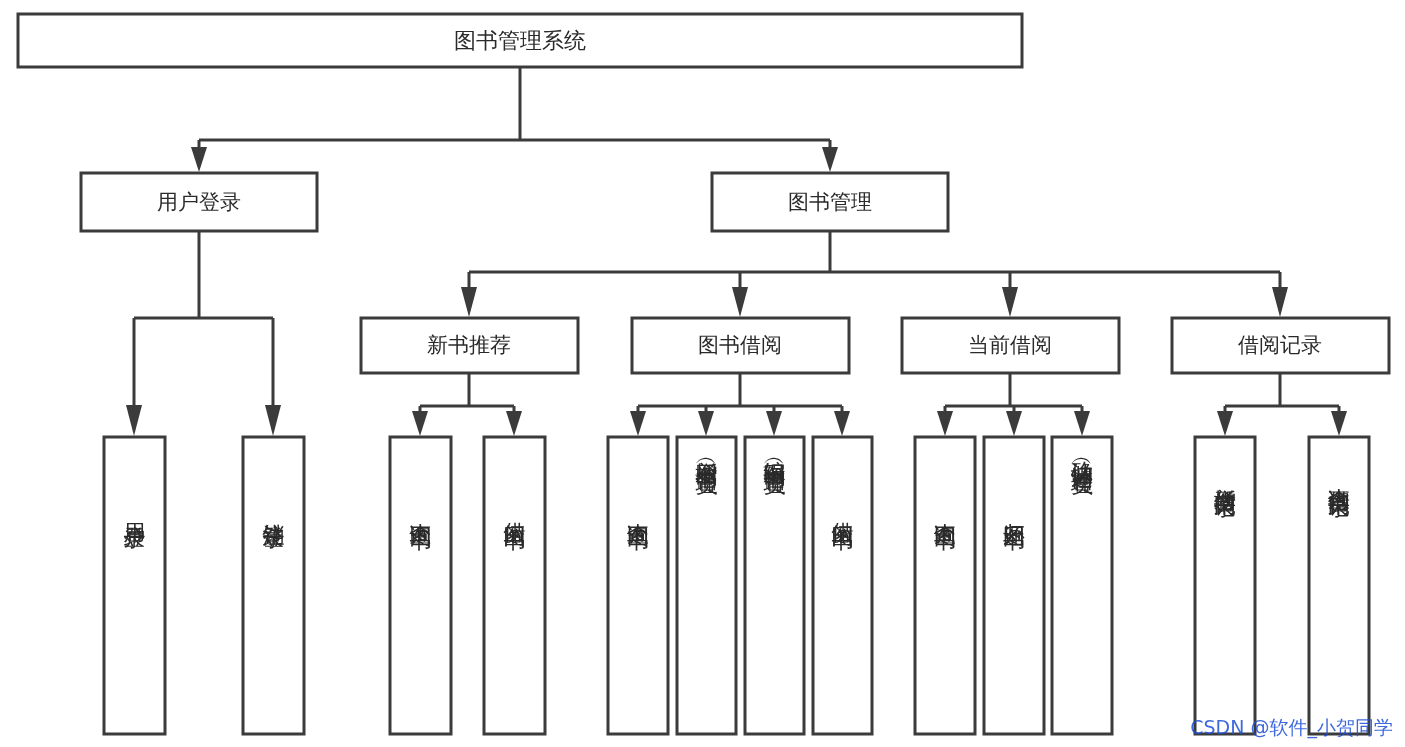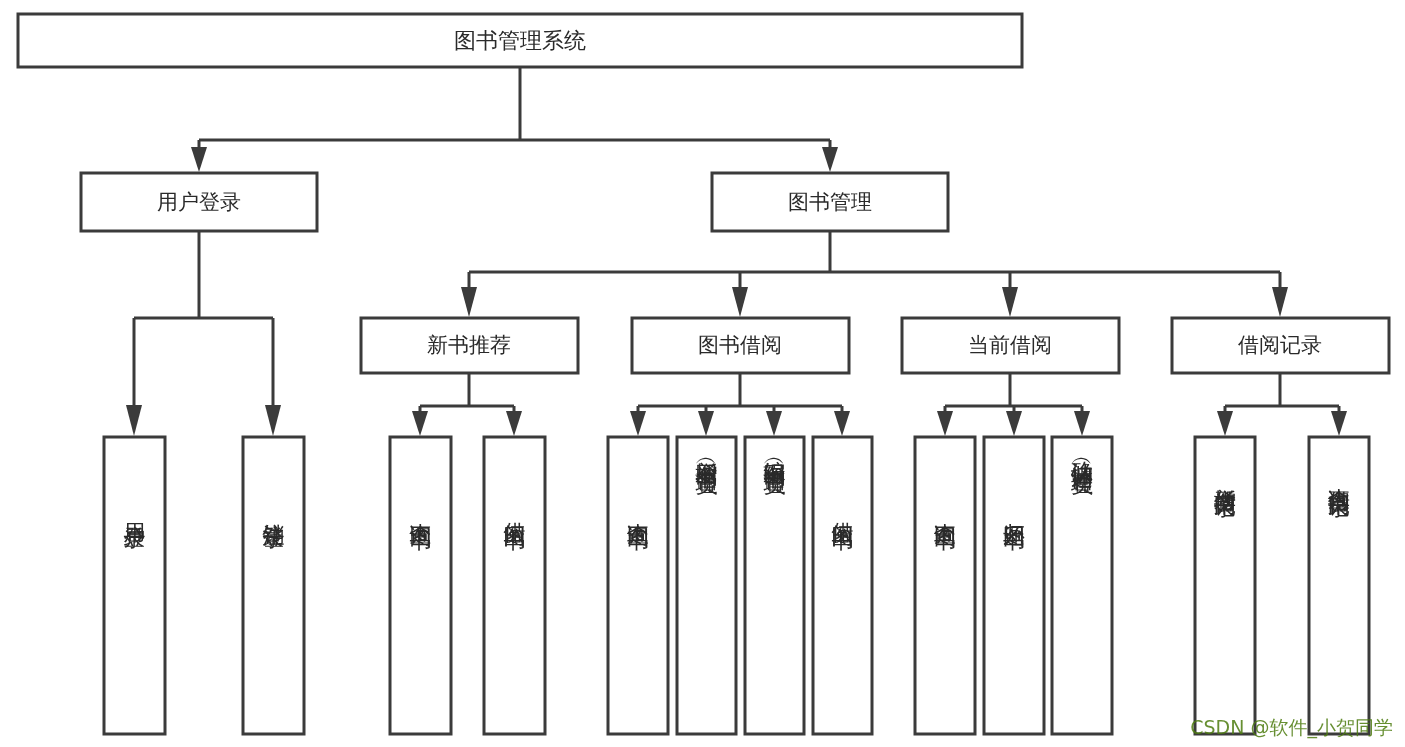--- a/index.html
+++ b/index.html
@@ -79,7 +79,7 @@
     bottom: 6px;
     font-family: "DejaVu Sans", "Liberation Sans", sans-serif;
     font-size: 19px;
-    color: #4d7c0f;
+    color: #1d4ed8;
     opacity: 0.85;
     white-space: nowrap;
     pointer-events: none;

